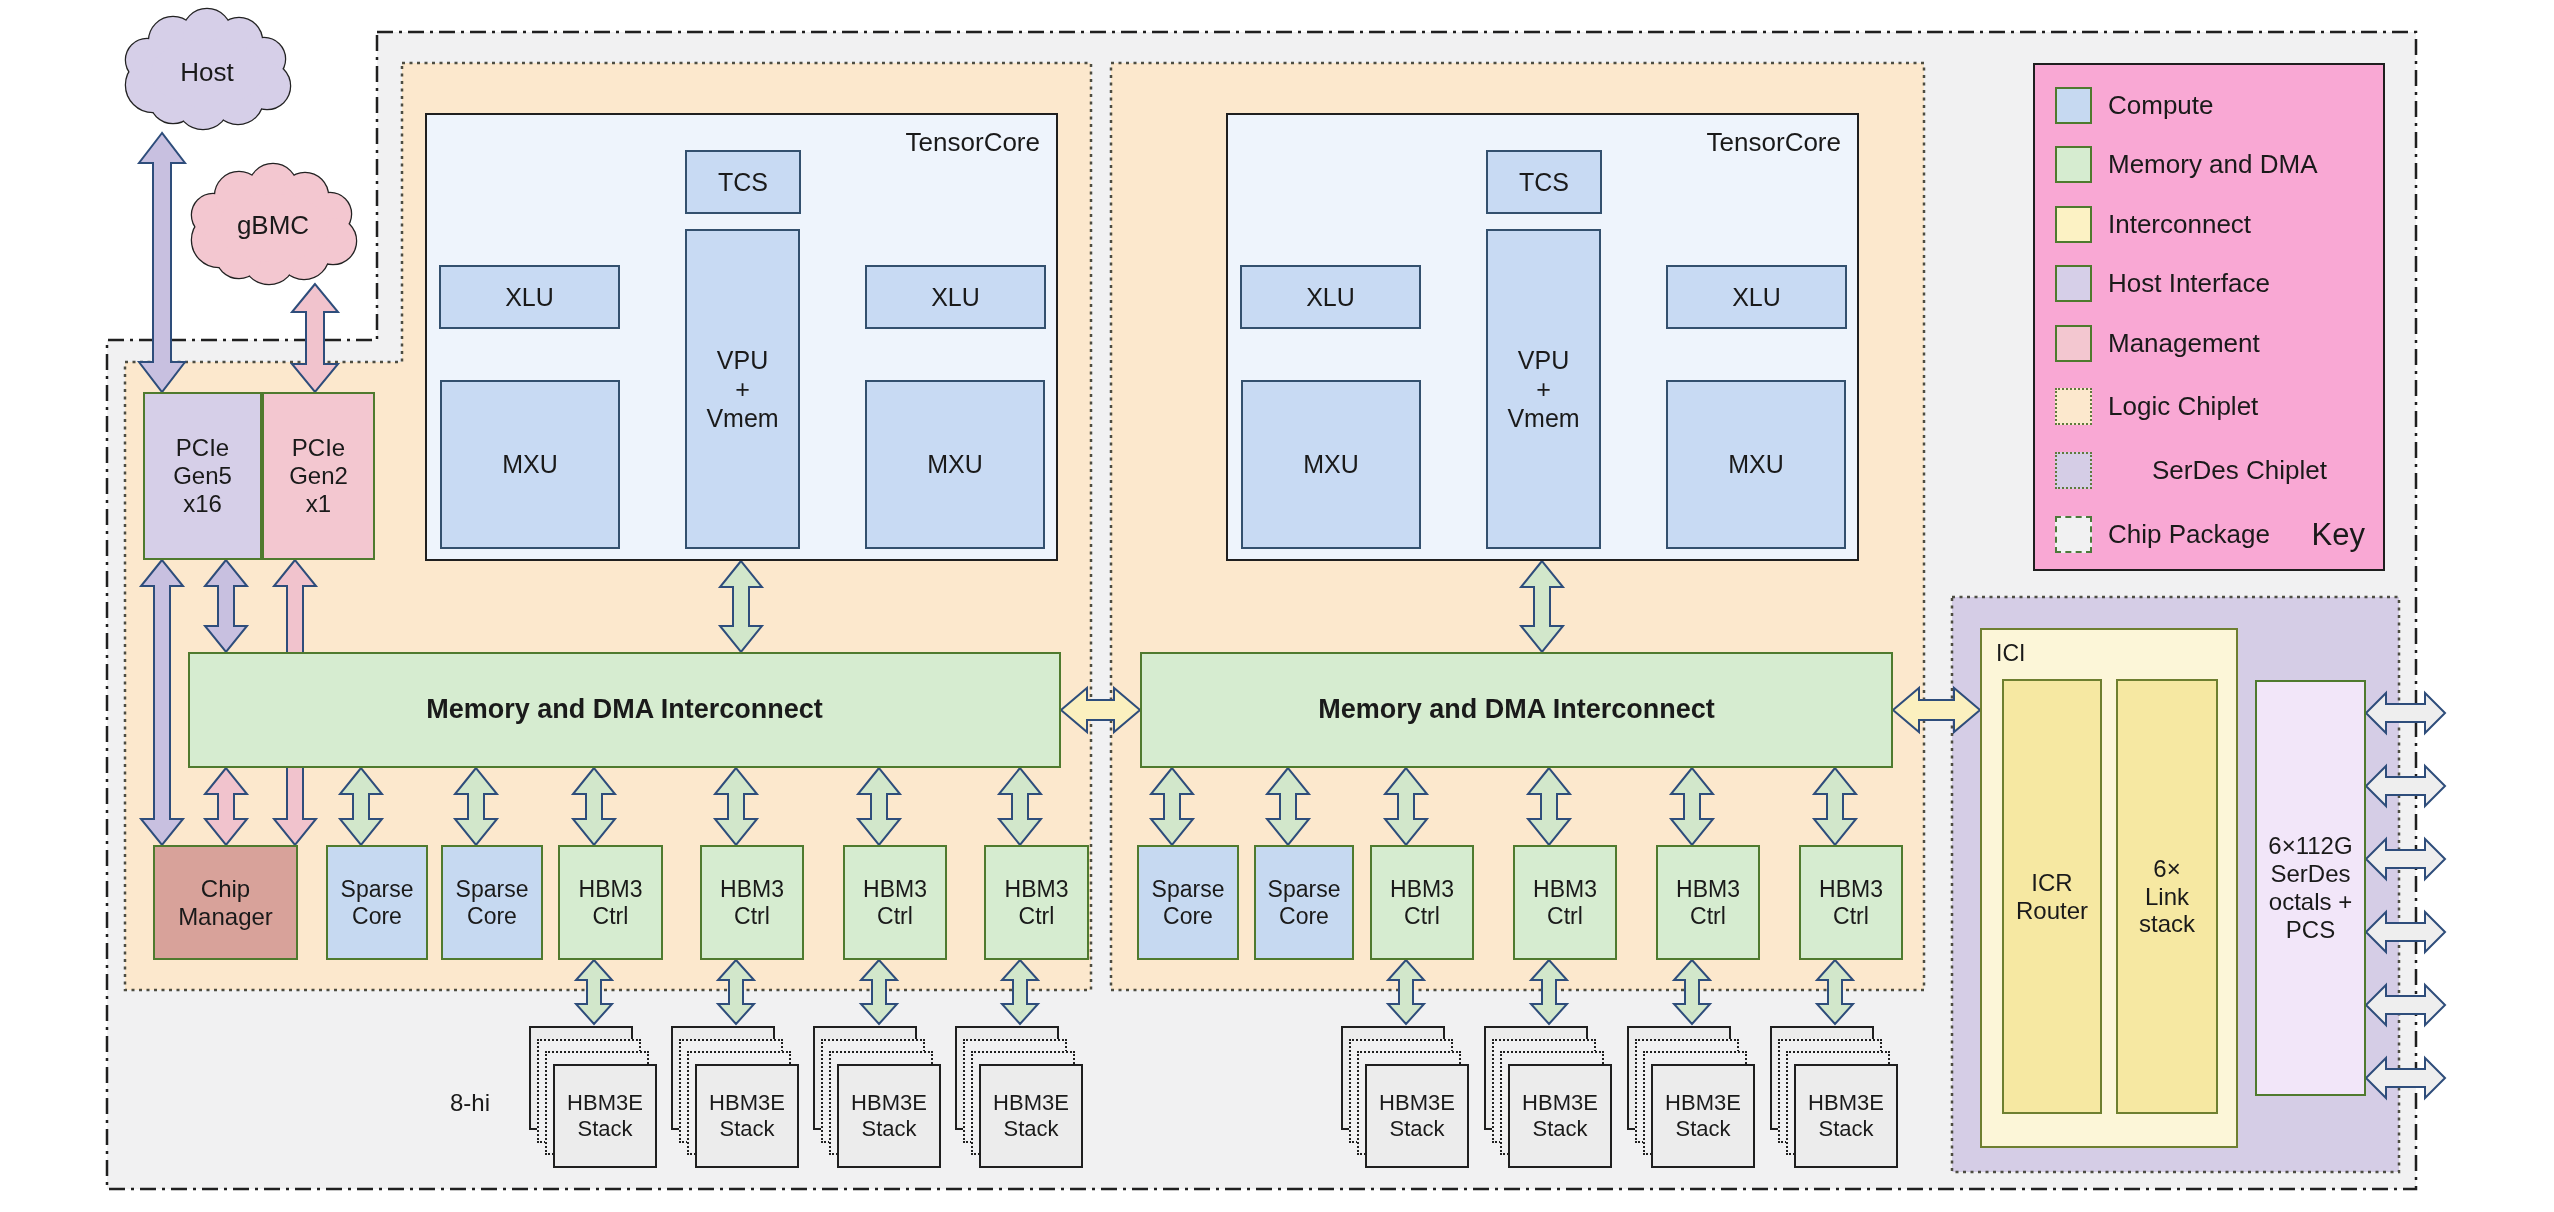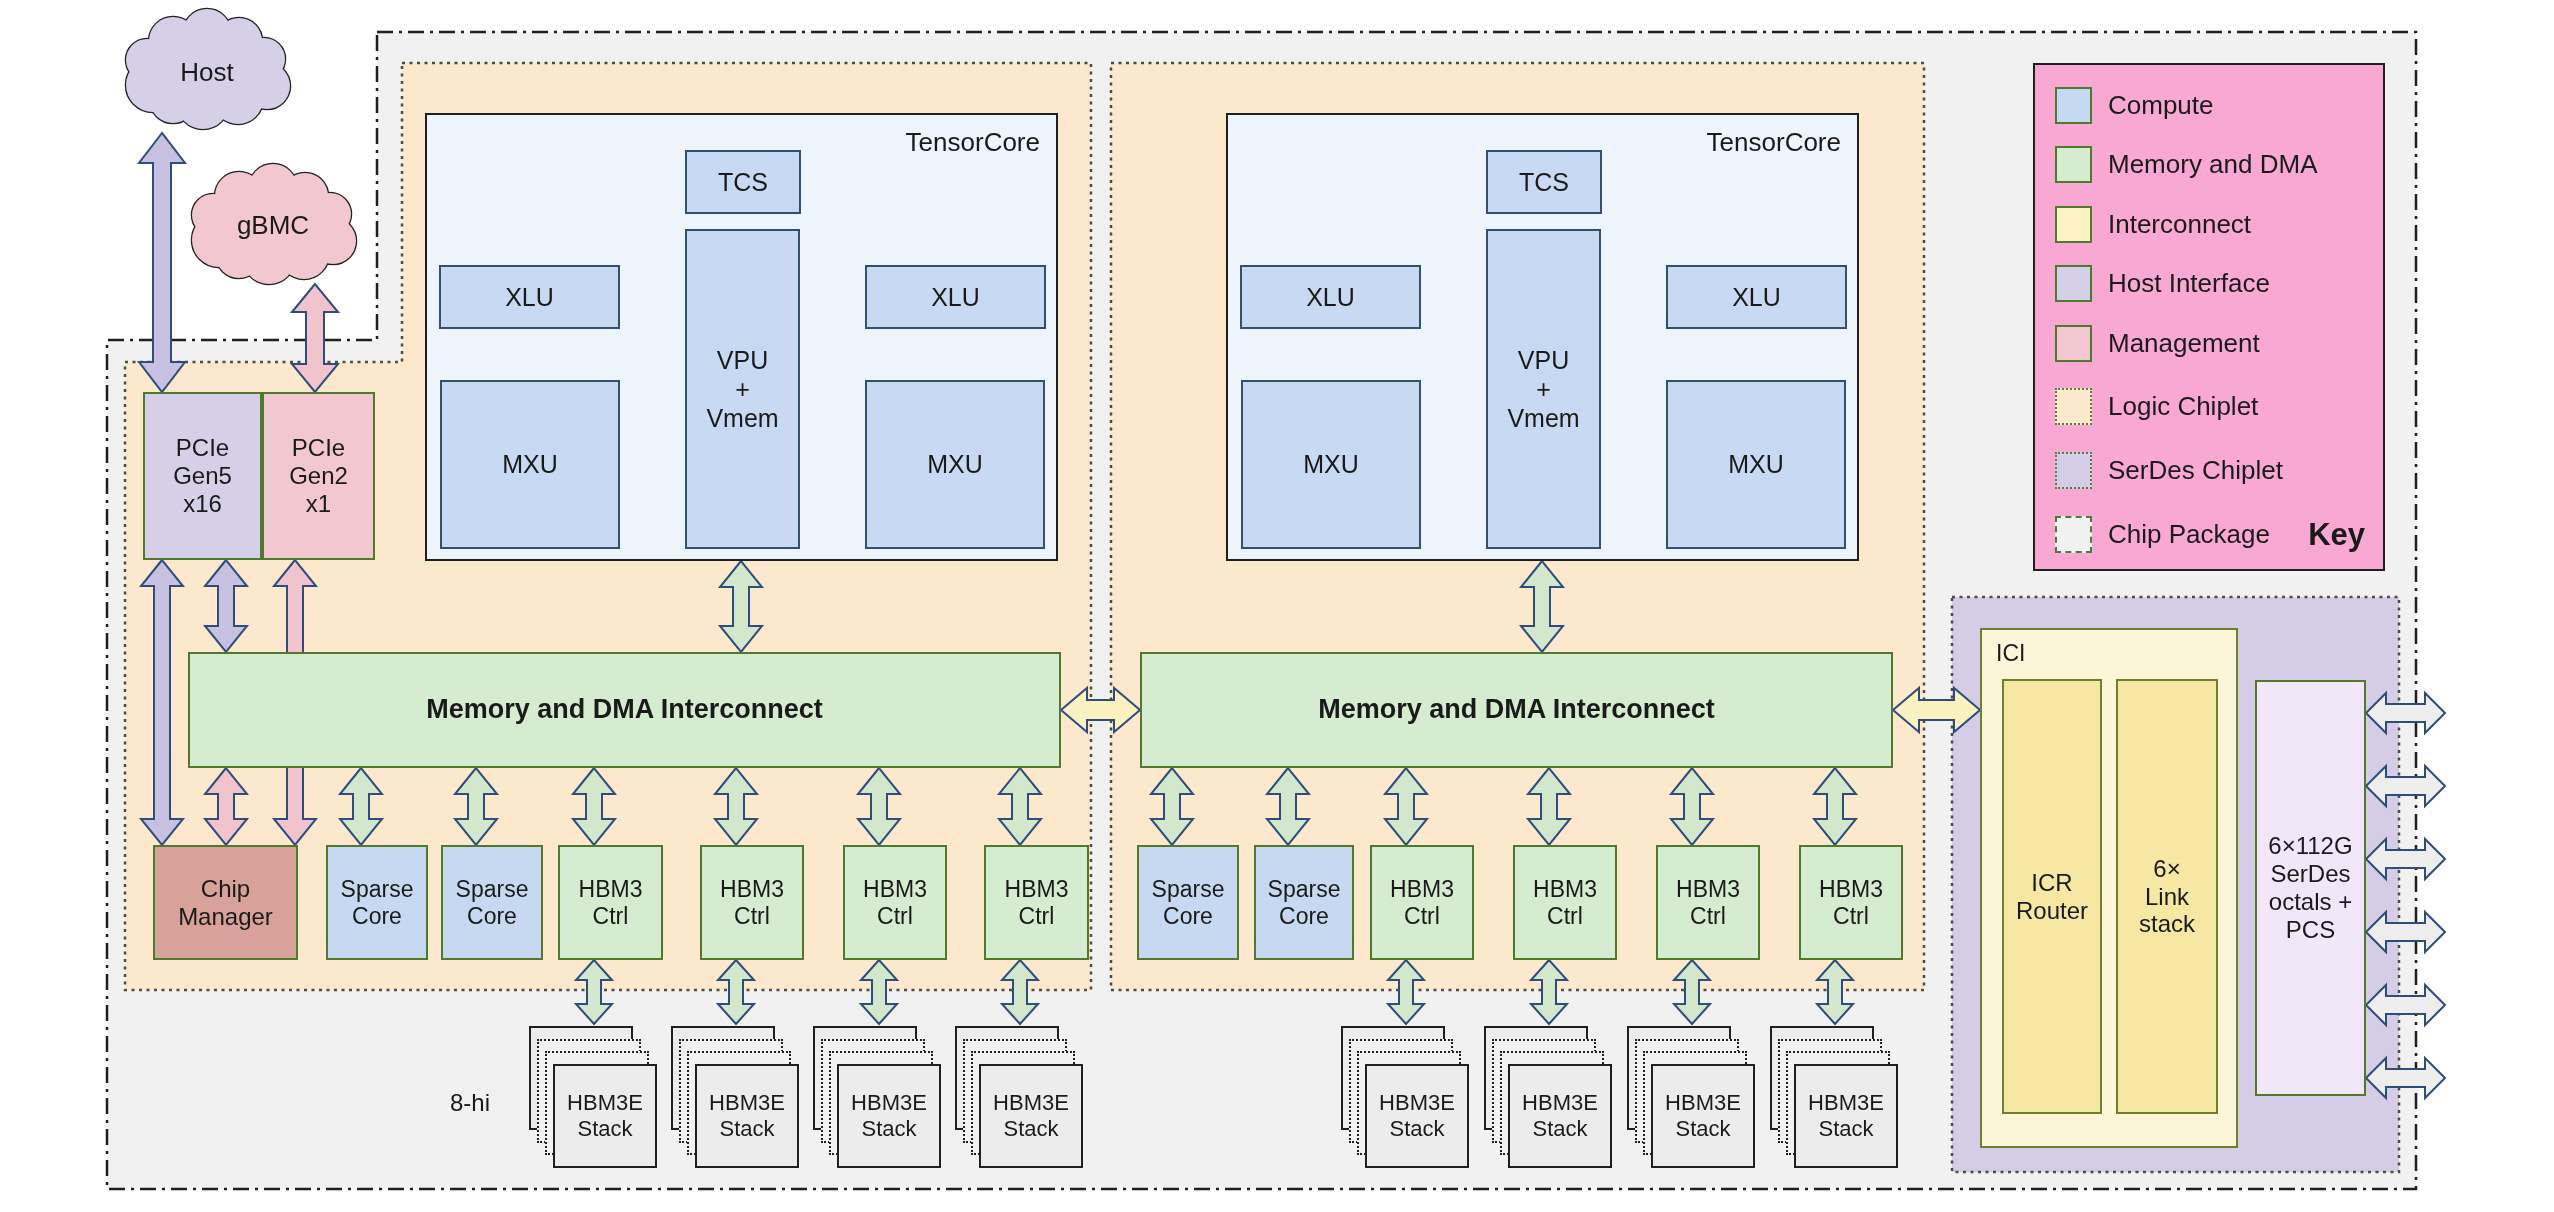--- a/index.html
+++ b/index.html
@@ -307,7 +307,7 @@
       <div class="swatch sw-logic"></div>
       <span>Logic Chiplet</span>
     </div>
-    <div class="keyrow" style="top:386px;">
+    <div class="keyrow" style="top:386px;gap:44px;">
       <div class="swatch sw-serdes"></div>
       <span>SerDes Chiplet</span>
     </div>

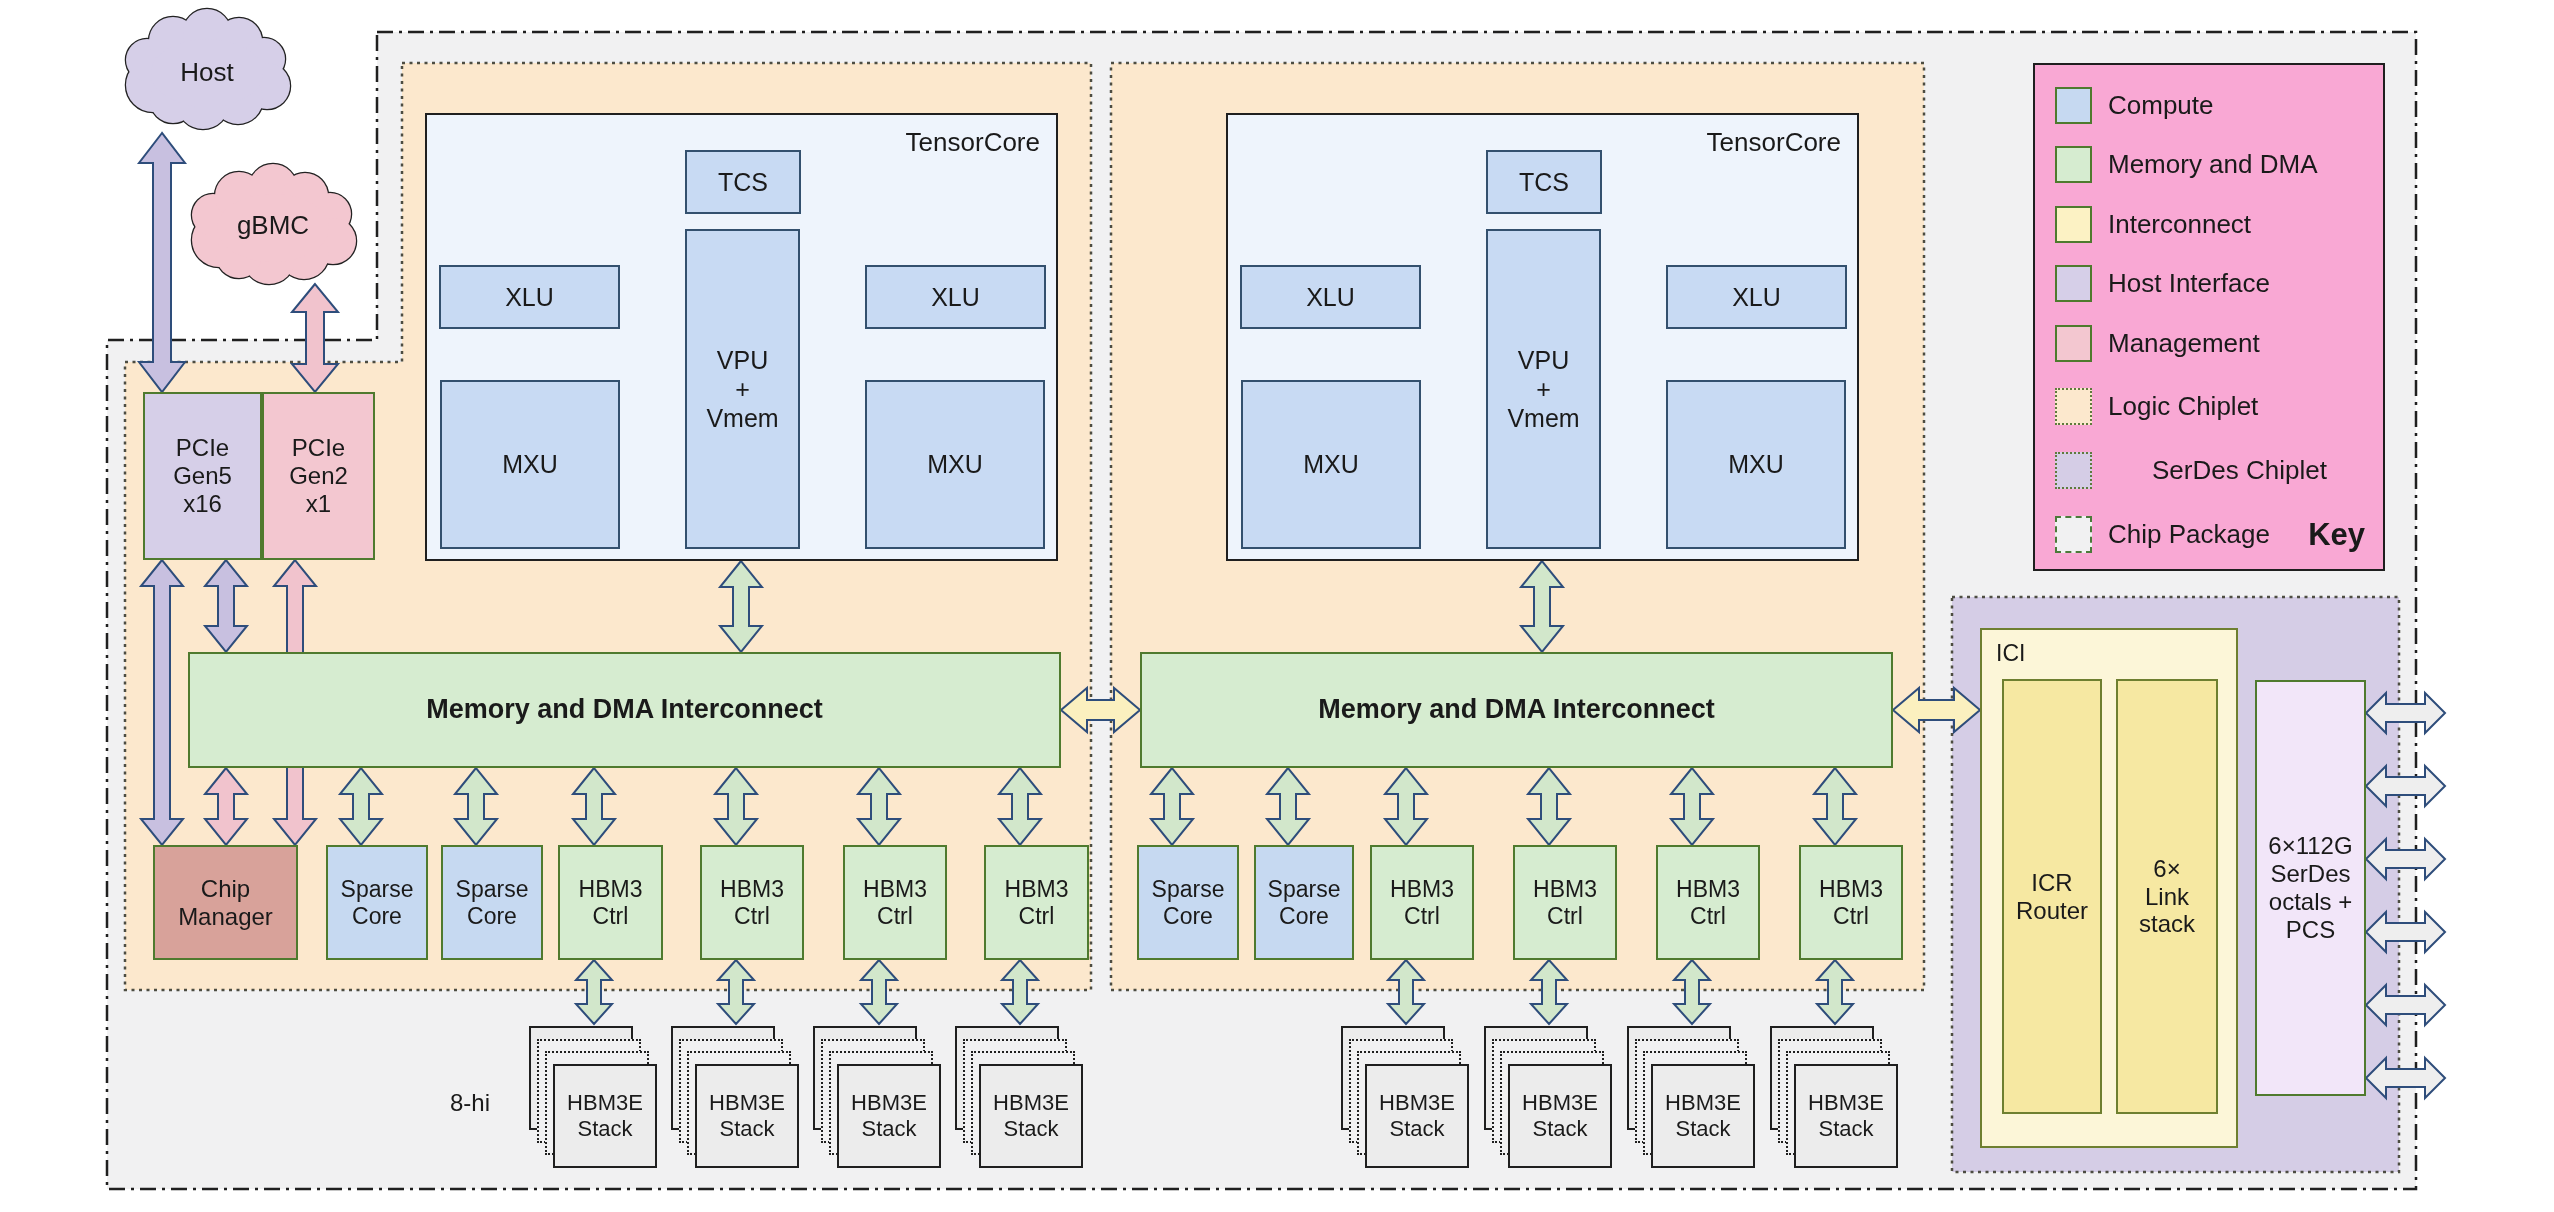--- a/index.html
+++ b/index.html
@@ -39,7 +39,7 @@
   .sw-serdes{background:#d5cde6;border:2px dotted #5f7a3d;}
   .sw-package{background:#f1f1f2;border:2px dashed #4c7a3a;}
   .keyrow span{margin-left:16px;font-size:26px;white-space:nowrap;}
-  .keytitle{position:absolute;right:18px;bottom:16px;font-size:31px;font-weight:bold;}
+  .keytitle{position:absolute;right:18px;bottom:16px;font-size:31px;font-weight:normal;}
   .tcTitle{position:absolute;top:12px;right:16px;font-size:26px;}
   .iciTag{position:absolute;left:14px;top:10px;font-size:23px;}
   .stack{position:absolute;width:147px;height:142px;}

